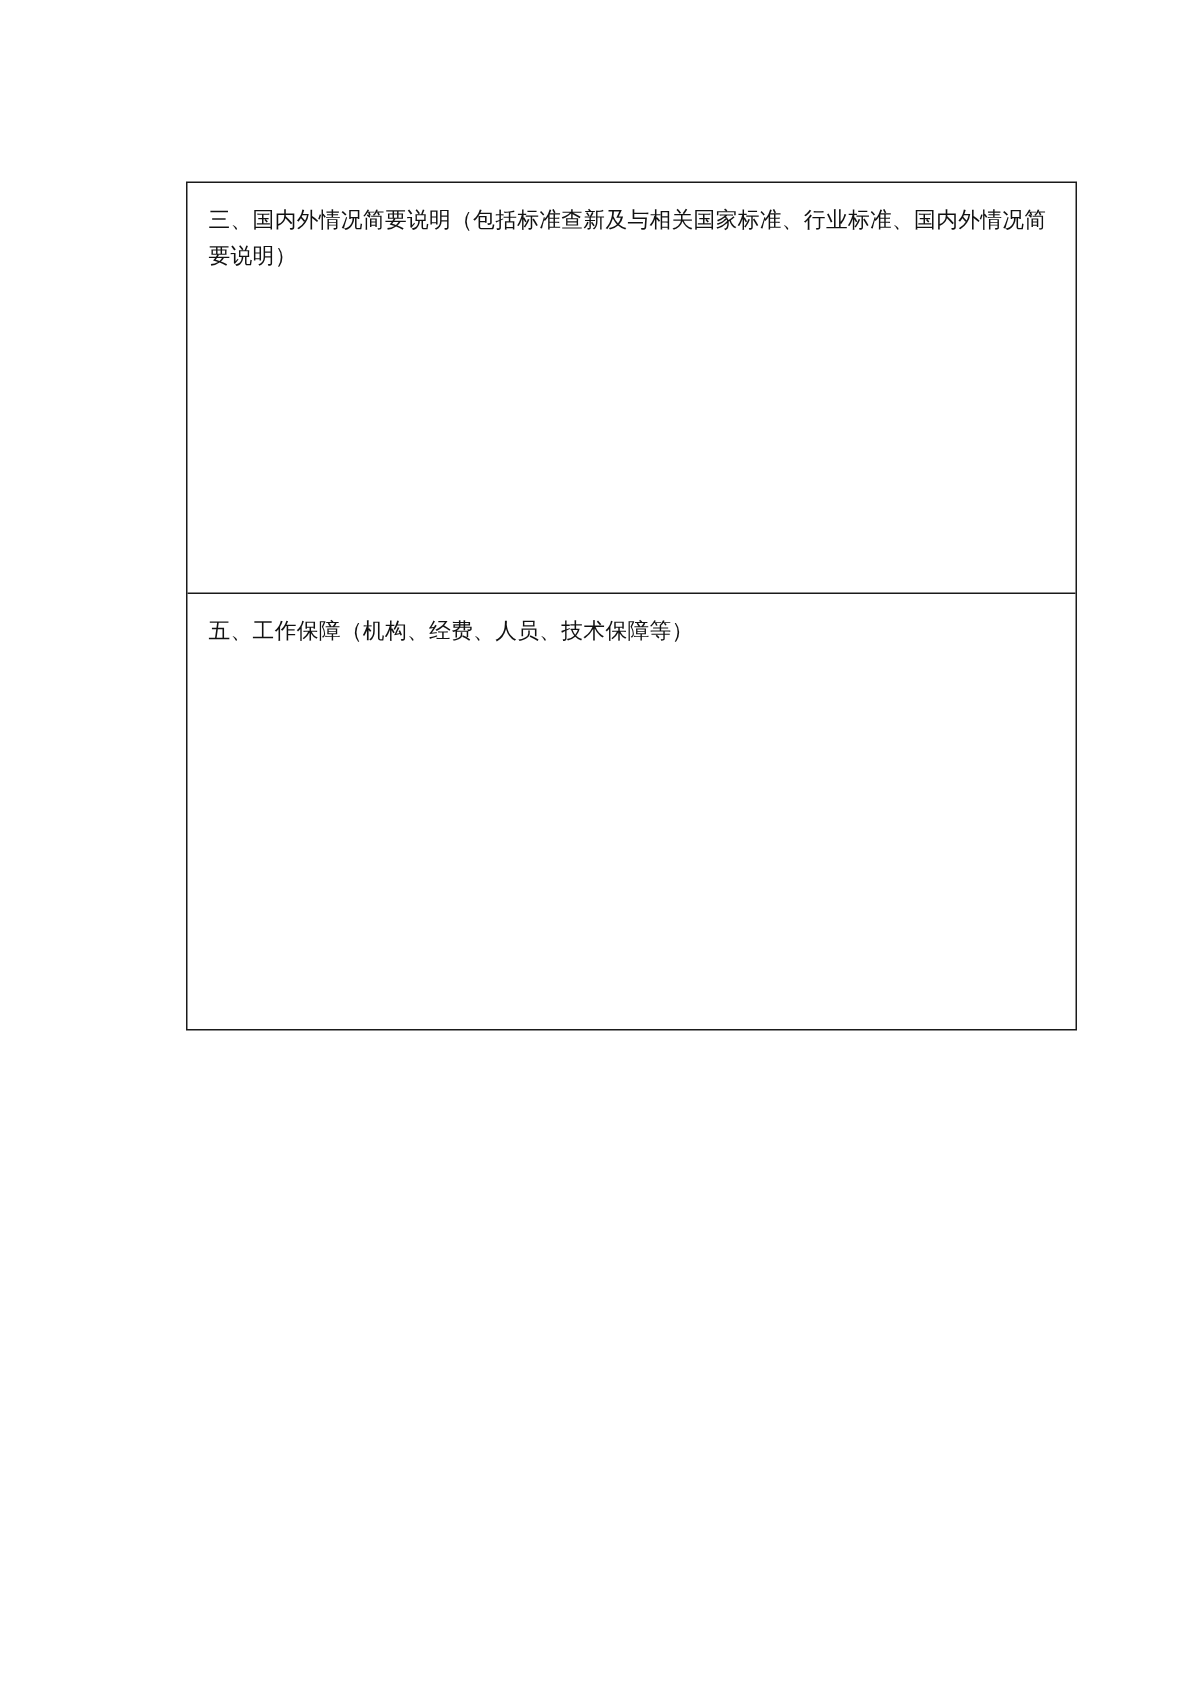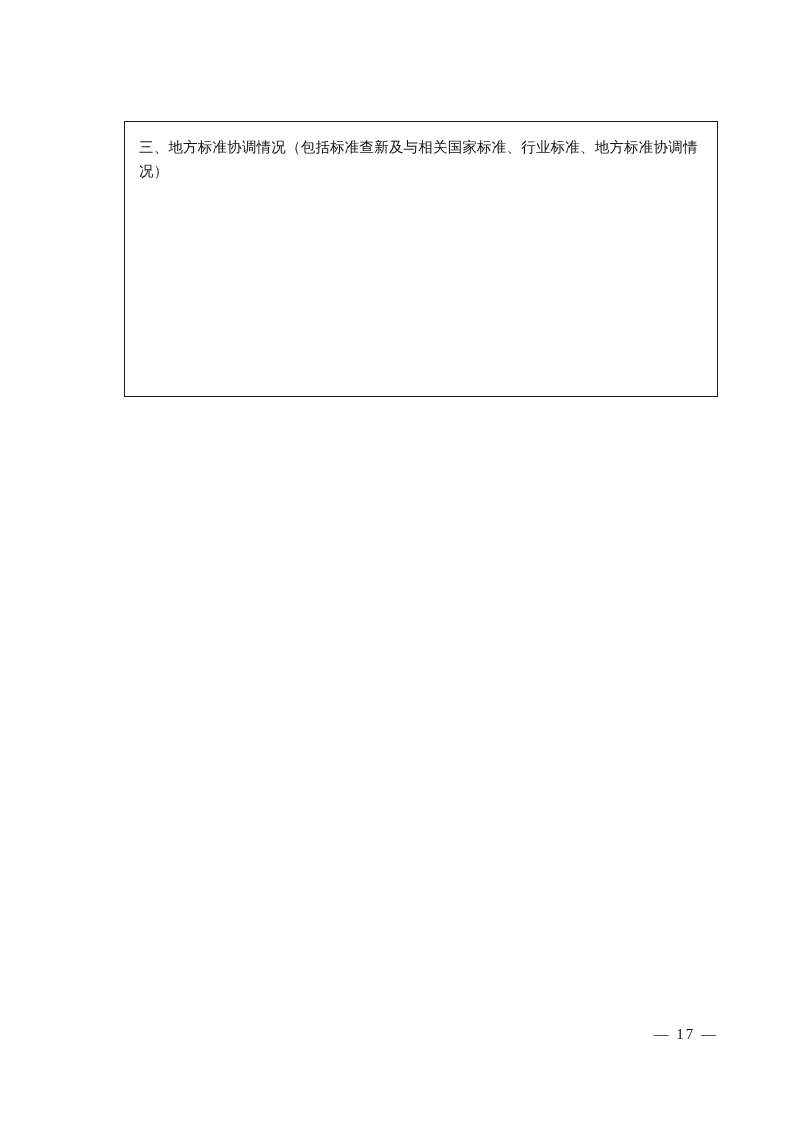--- a/index.html
+++ b/index.html
@@ -75,7 +75,7 @@
   <div class="form-table">
 
     <div class="form-row row-3">
-      <div class="row-title">三、地方标准协调情况（包括标准查新及与相关国家标准、行业标准、地方标准协调情况）</div>
+      <div class="row-title">三、国内外情况简要说明（包括标准查新及与相关国家标准、行业标准、国内外情况简要说明）</div>
       <div class="row-body"></div>
     </div>
 

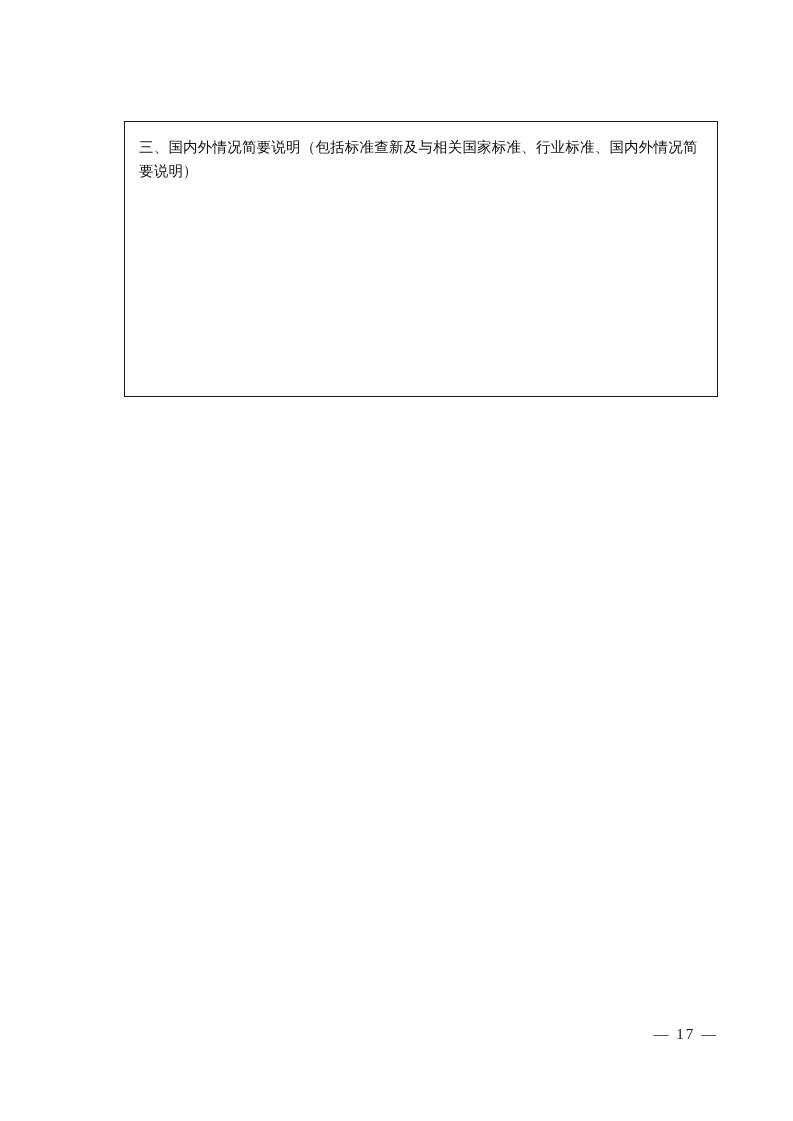--- a/index.html
+++ b/index.html
@@ -80,6 +80,10 @@
     </div>
 
 
+    <div class="form-row row-5">
+      <div class="row-title">五、工作保障（机构、经费、人员、技术保障等）</div>
+      <div class="row-body"></div>
+    </div>
 
   </div>
 

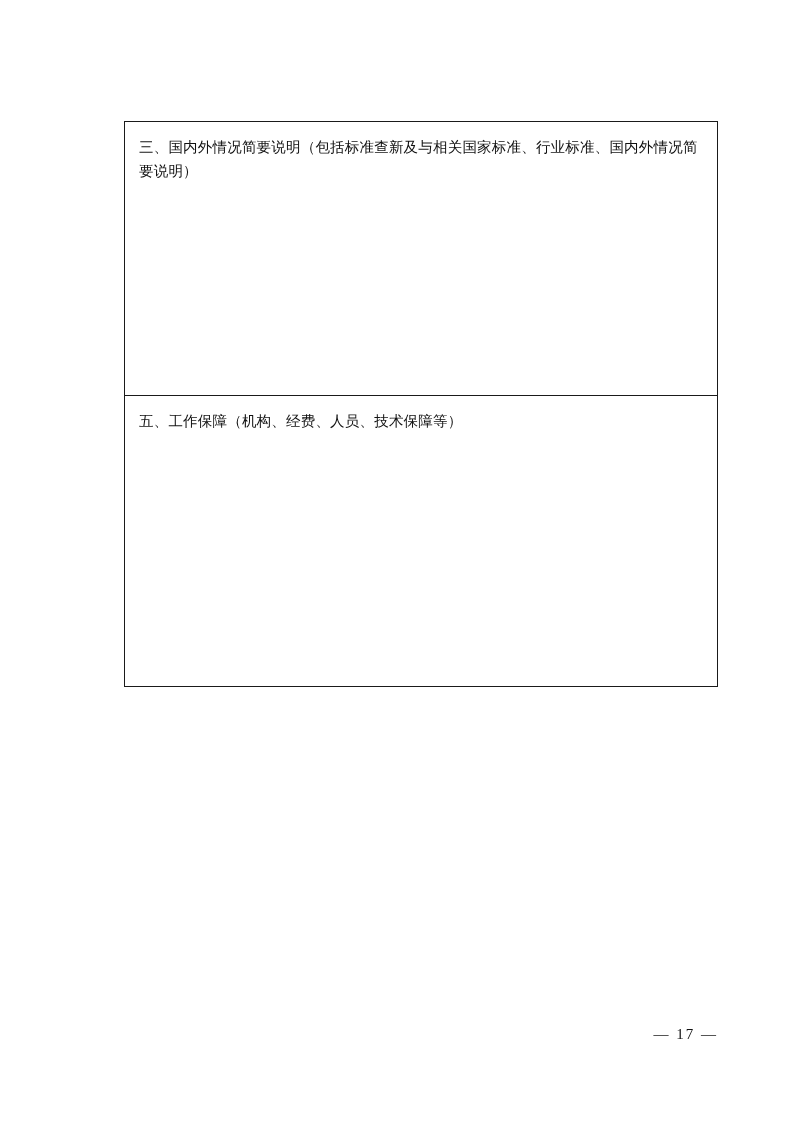--- a/index.html
+++ b/index.html
@@ -87,7 +87,6 @@
 
   </div>
 
-  <div class="page-number">— 17 —</div>
 
 </div>
 

